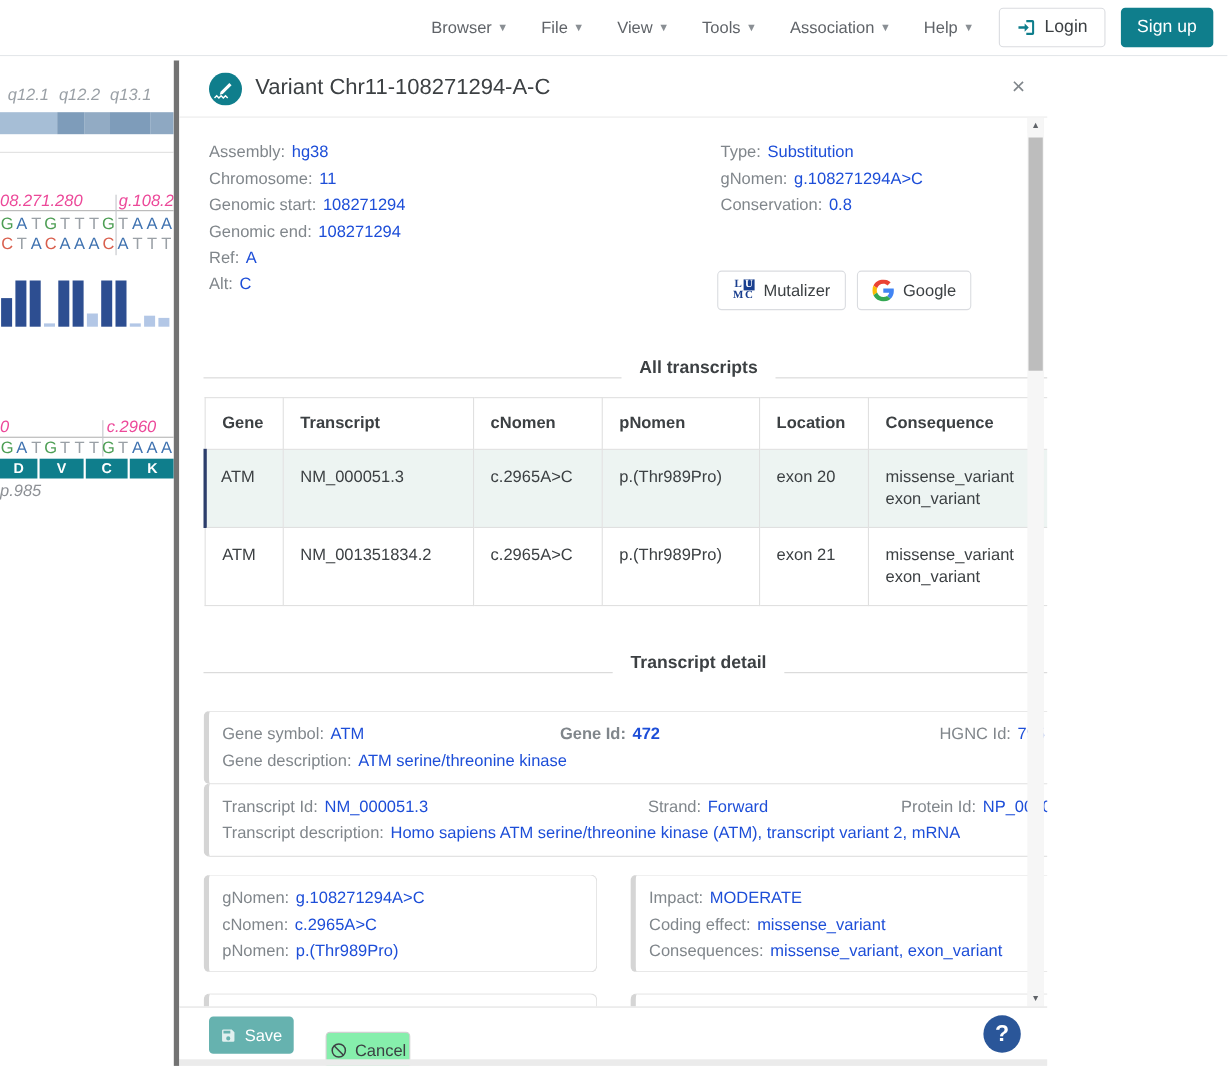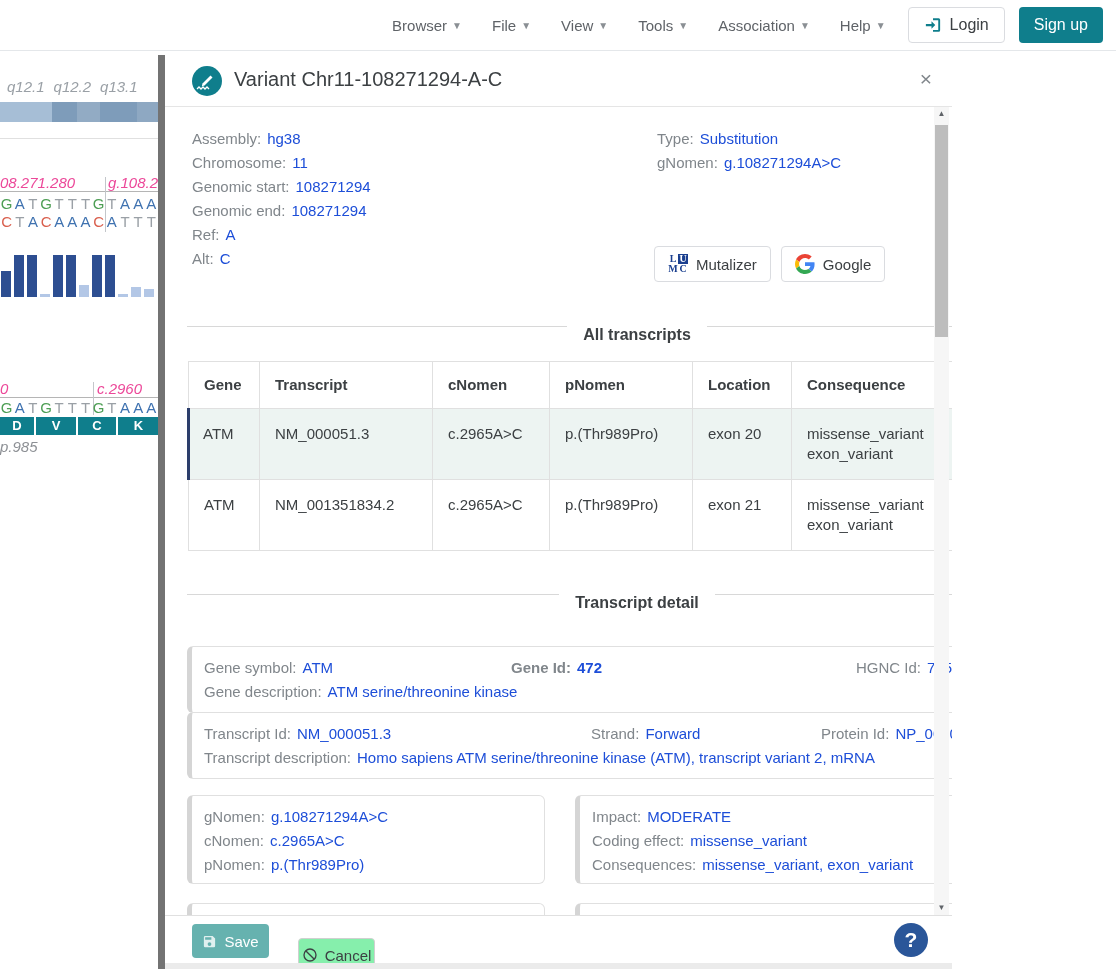--- a/index.html
+++ b/index.html
@@ -39,7 +39,7 @@
   .protein-label{position:absolute;left:0;top:387px;font-style:italic;color:#8d9095;font-size:15px;}
   
   .modal{position:absolute;left:158px;top:55px;width:794px;height:914px;background:#fff;
-    border-left:7px solid #737373;box-sizing:border-box;z-index:20;}
+    border-left:5px solid #737373;box-sizing:border-box;z-index:20;}
   .modal-header{position:absolute;left:0;top:0;width:100%;height:52px;border-bottom:1px solid #e5e5e5;
     box-sizing:border-box;background:#fff;}
   .variant-icon{position:absolute;left:27px;top:11px;width:30px;height:30px;}

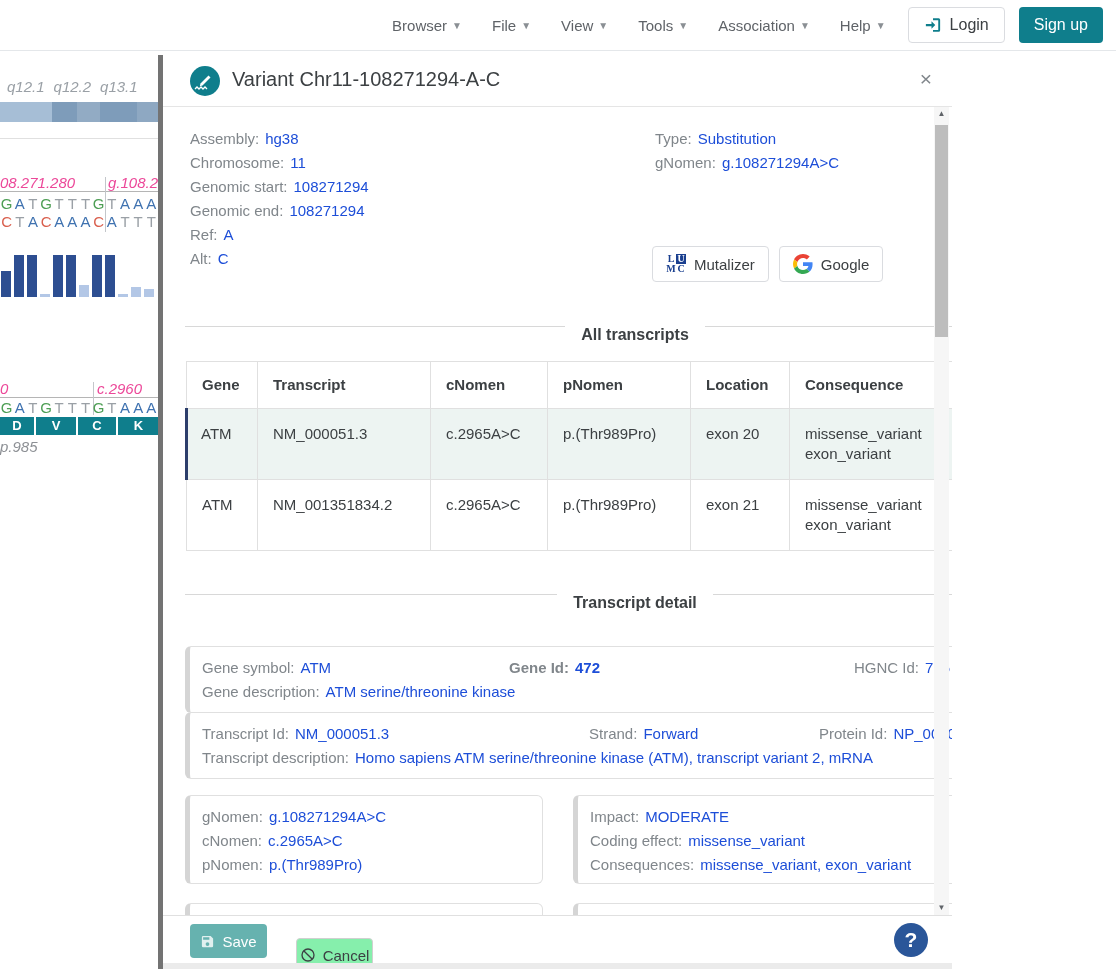--- a/index.html
+++ b/index.html
@@ -250,6 +250,7 @@
     <div class="fields-right">
       <div class="field"><span class="lbl">Type:</span><span class="val">Substitution</span></div>
       <div class="field"><span class="lbl">gNomen:</span><span class="val">g.108271294A&gt;C</span></div>
+      <div class="field"><span class="lbl">Conservation:</span><span class="val">0.8</span></div>
     </div>
 
     <div class="ext-buttons">

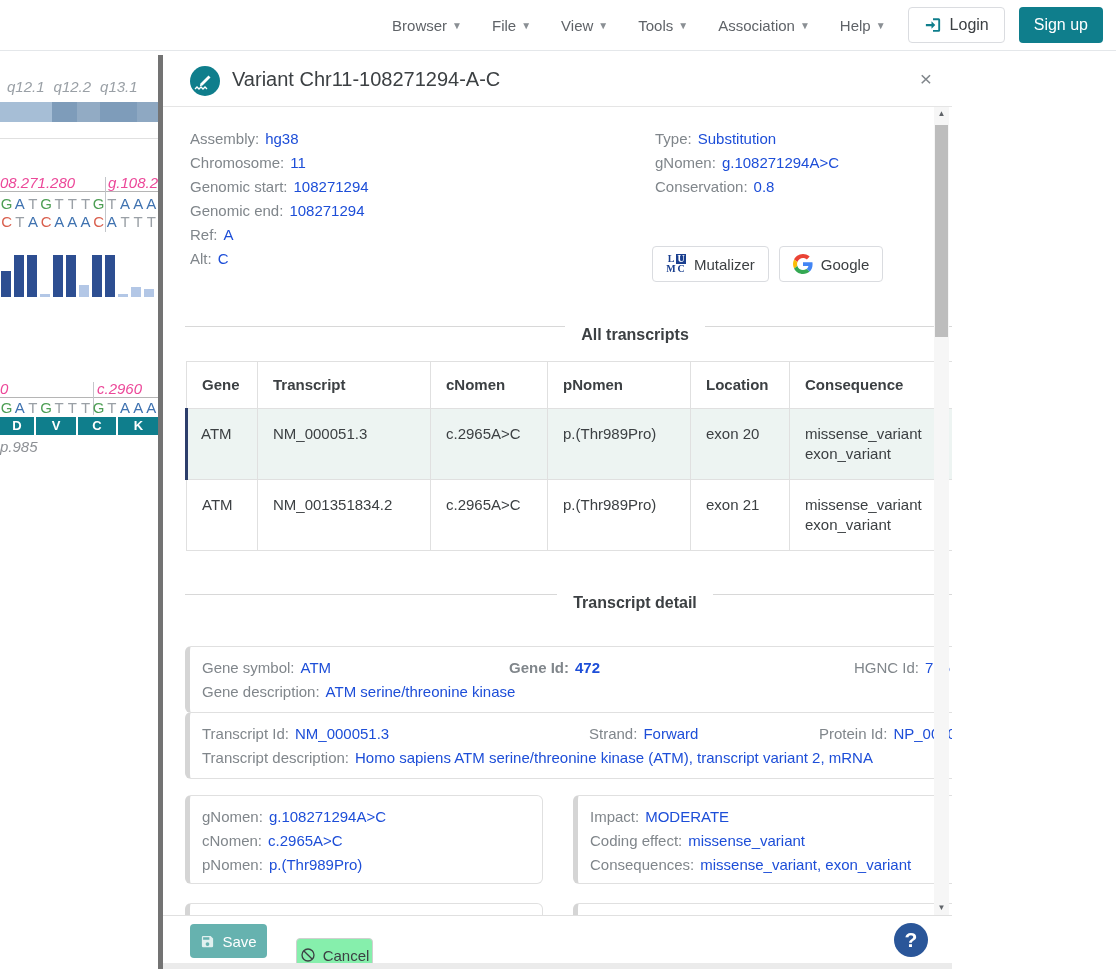--- a/index.html
+++ b/index.html
@@ -58,7 +58,7 @@
   .lumc{display:grid;grid-template-columns:10px 10px;font-family:"Liberation Serif",serif;
     font-size:10px;font-weight:bold;color:#1a3f8f;line-height:10px;text-align:center;}
   .lumc span:nth-child(2){background:#1a3f8f;color:#fff;}
-  .section-divider{position:absolute;left:22px;width:900px;display:flex;align-items:flex-start;gap:16px;}
+  .section-divider{position:absolute;left:22px;width:900px;display:flex;align-items:flex-end;gap:16px;}
   .section-divider .line{flex:1;height:0;border-top:1px solid #d8d8d8;}
   .section-title{font-size:16px;font-weight:bold;color:#3c4043;white-space:nowrap;}
   

